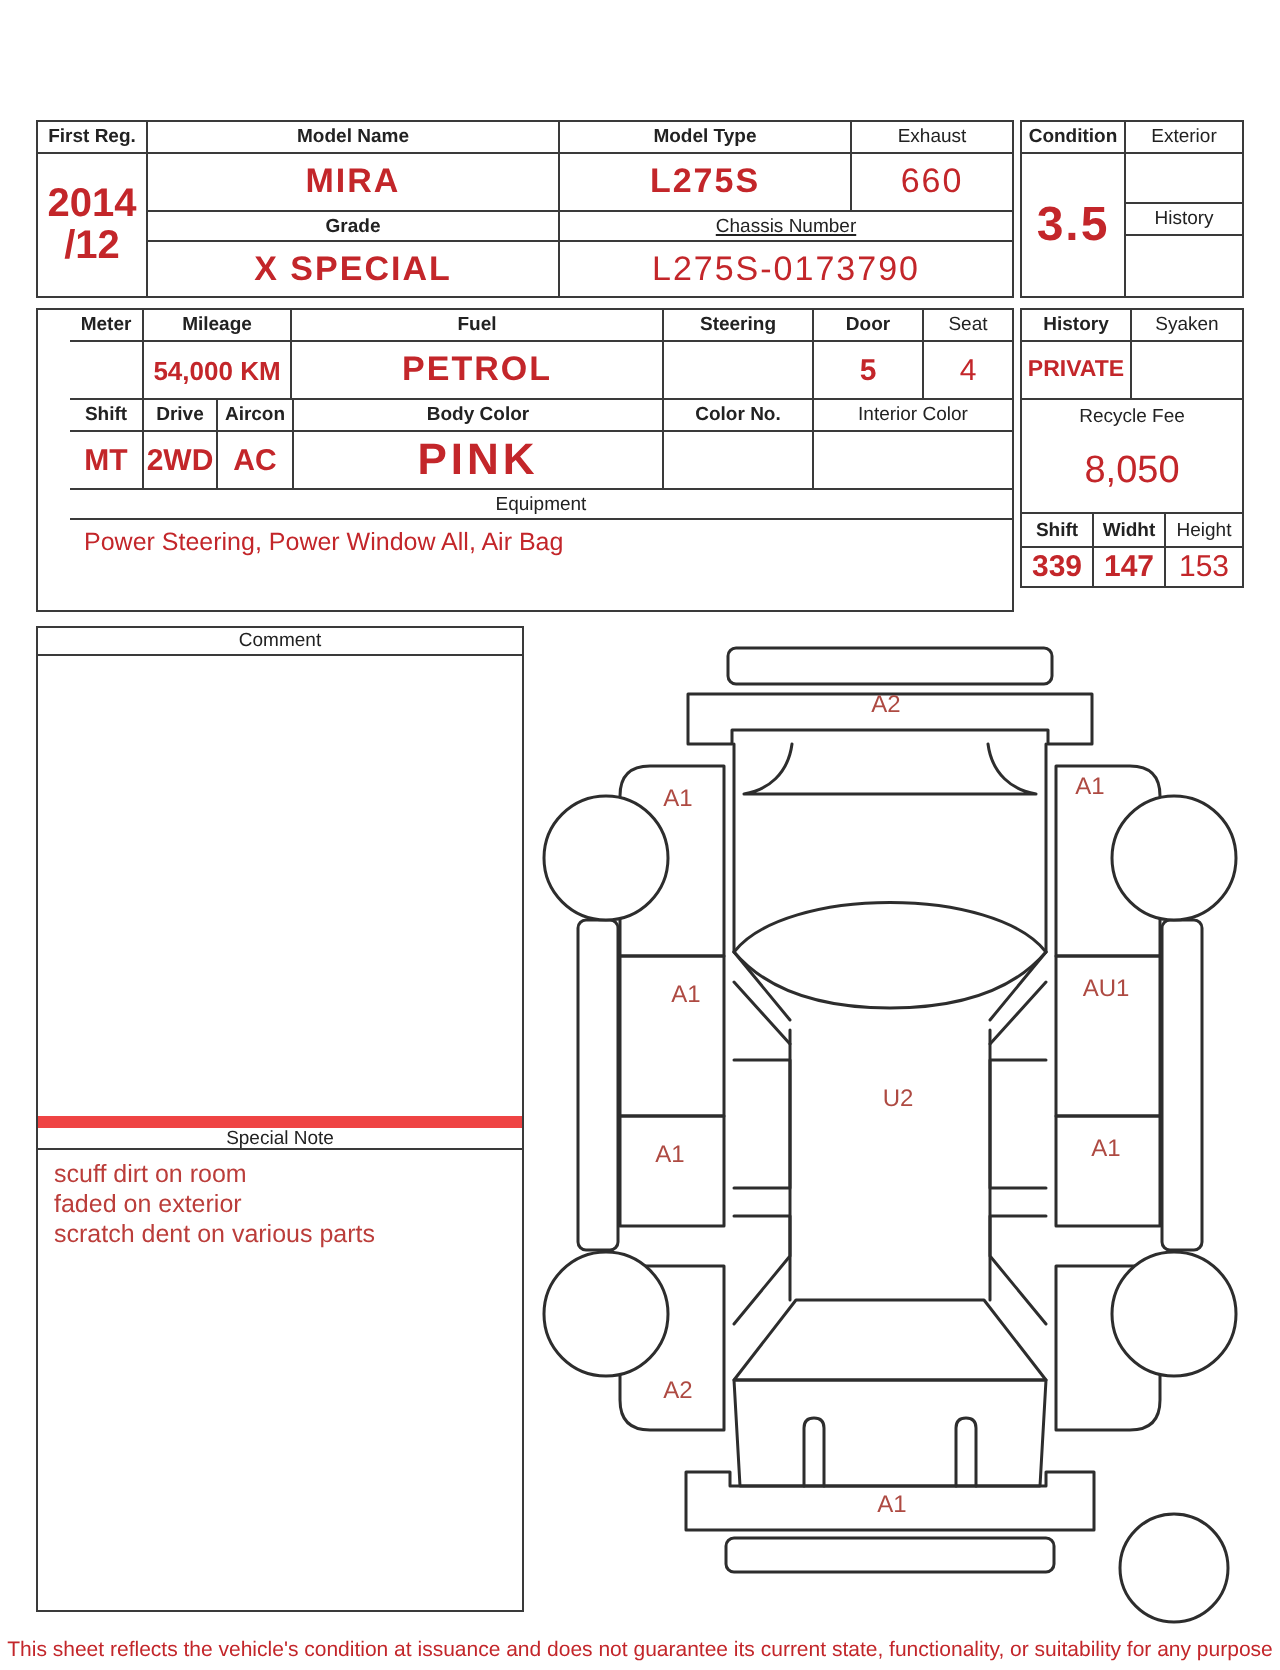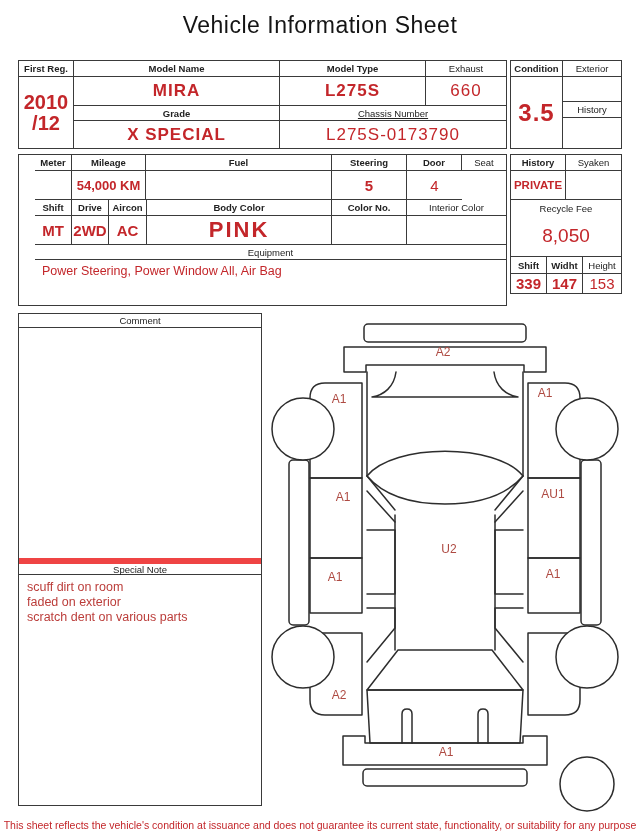--- a/index.html
+++ b/index.html
@@ -41,7 +41,6 @@
 
 <div class="sheet">
 
-  <div class="title">Vehicle Information Sheet</div>
 
   <div class="box" style="left:18px;top:60px;width:489px;height:89px;">
     <div class="grid" style="grid-template-columns:55px 206px 146px 1fr;grid-template-rows:16px 29px 15px 1fr;">

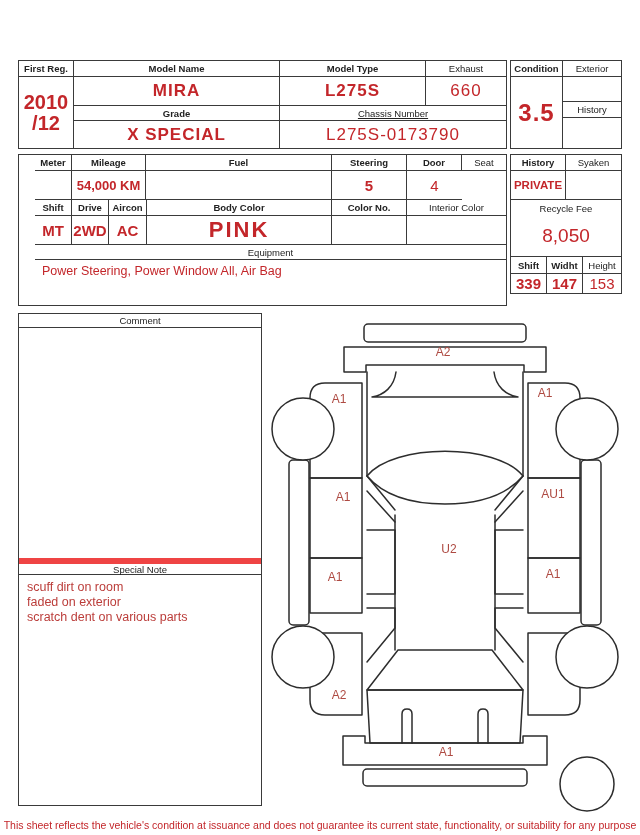--- a/index.html
+++ b/index.html
@@ -49,7 +49,7 @@
       <div class="cell hdr br bb" style="grid-row:1;grid-column:3;">Model Type</div>
       <div class="cell hdr bb" style="grid-row:1;grid-column:4;">Exhaust</div>
       <div class="cell val br firstreg" style="grid-row:2/5;grid-column:1;">
-        <span>2010</span>
+        <span>2014</span>
         <span>/12</span>
       </div>
       <div class="cell val v17 br bb" style="grid-row:2;grid-column:2;">MIRA</div>

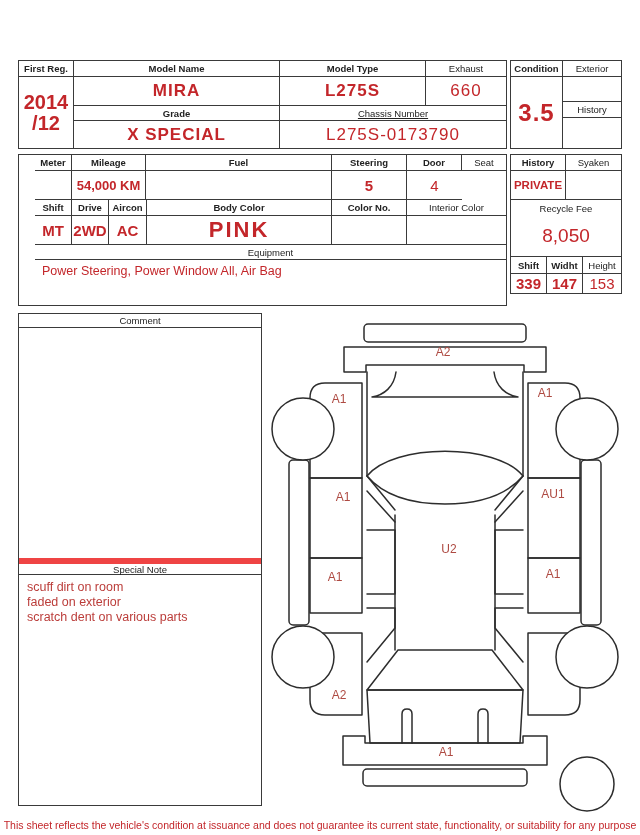--- a/index.html
+++ b/index.html
@@ -84,6 +84,7 @@
         <div class="cell hdr bb">Seat</div>
         <div class="cell val br bb"></div>
         <div class="cell val v13 br bb">54,000 KM</div>
+        <div class="cell val v17 br bb">PETROL</div>
         <div class="cell val br bb"></div>
         <div class="cell val v15 br bb">5</div>
         <div class="cell val v15 bb">4</div>

